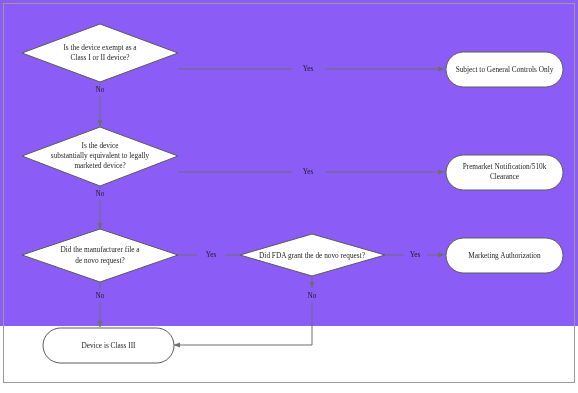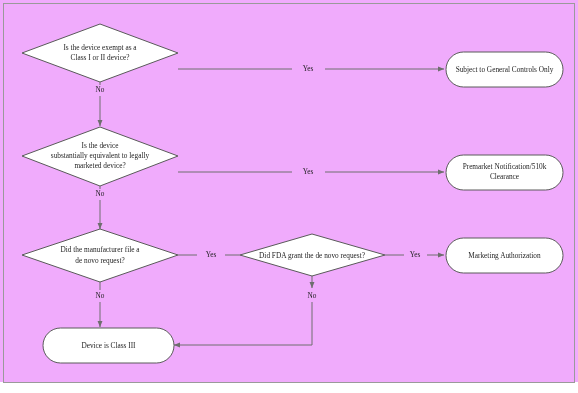--- a/index.html
+++ b/index.html
@@ -16,8 +16,8 @@
   #canvas {
     position: relative;
     width: 578px;
-    height: 382px;
-    background: #f0abfc;
+    height: 326px;
+    background: #8b5cf6;
   }
   svg#flow {
     position: absolute;

